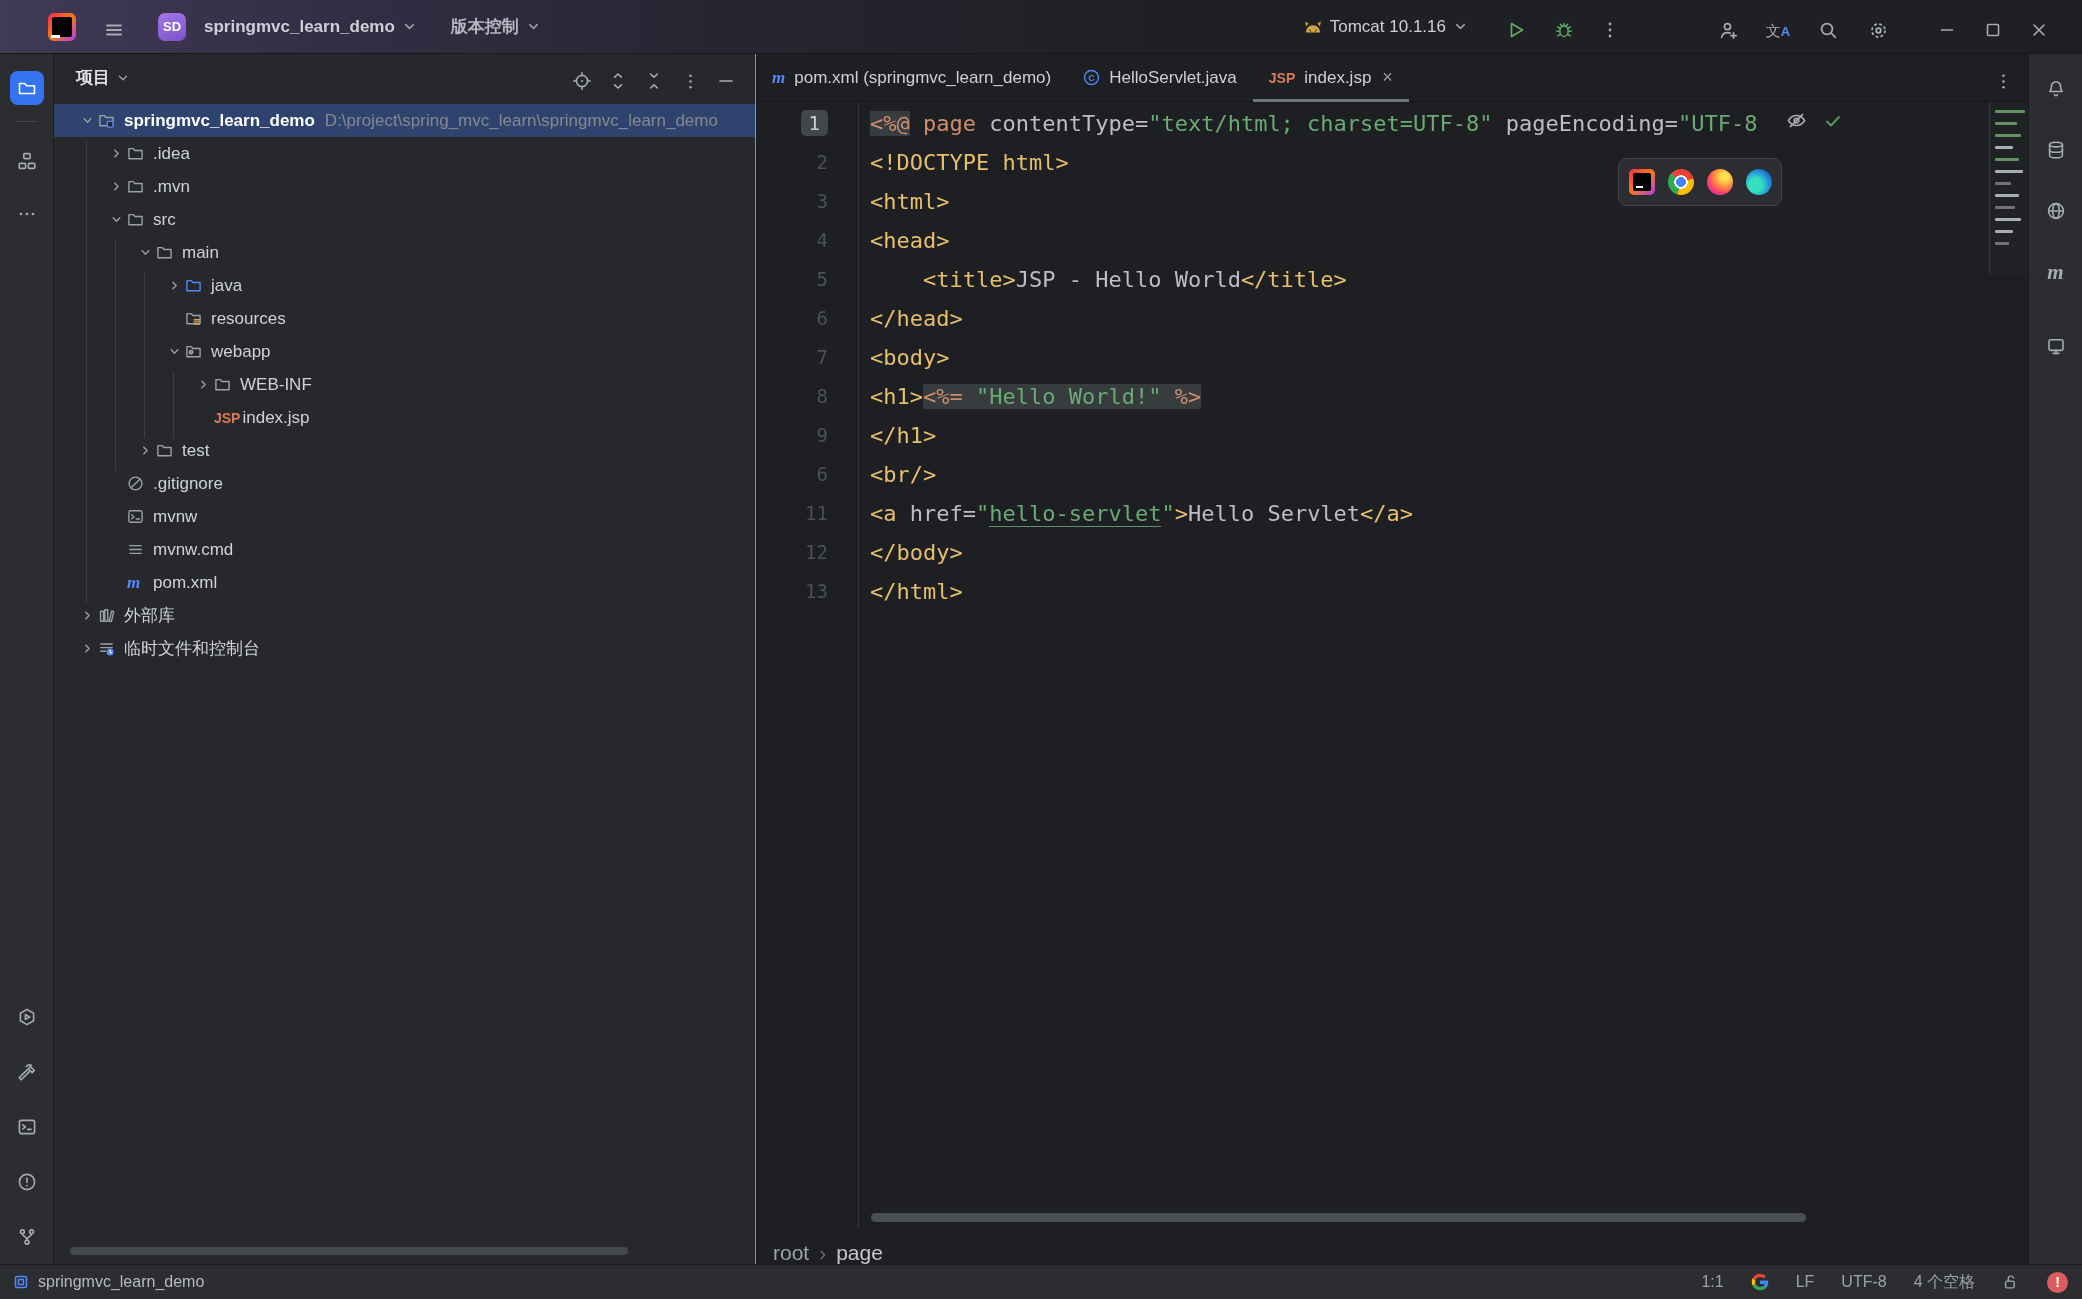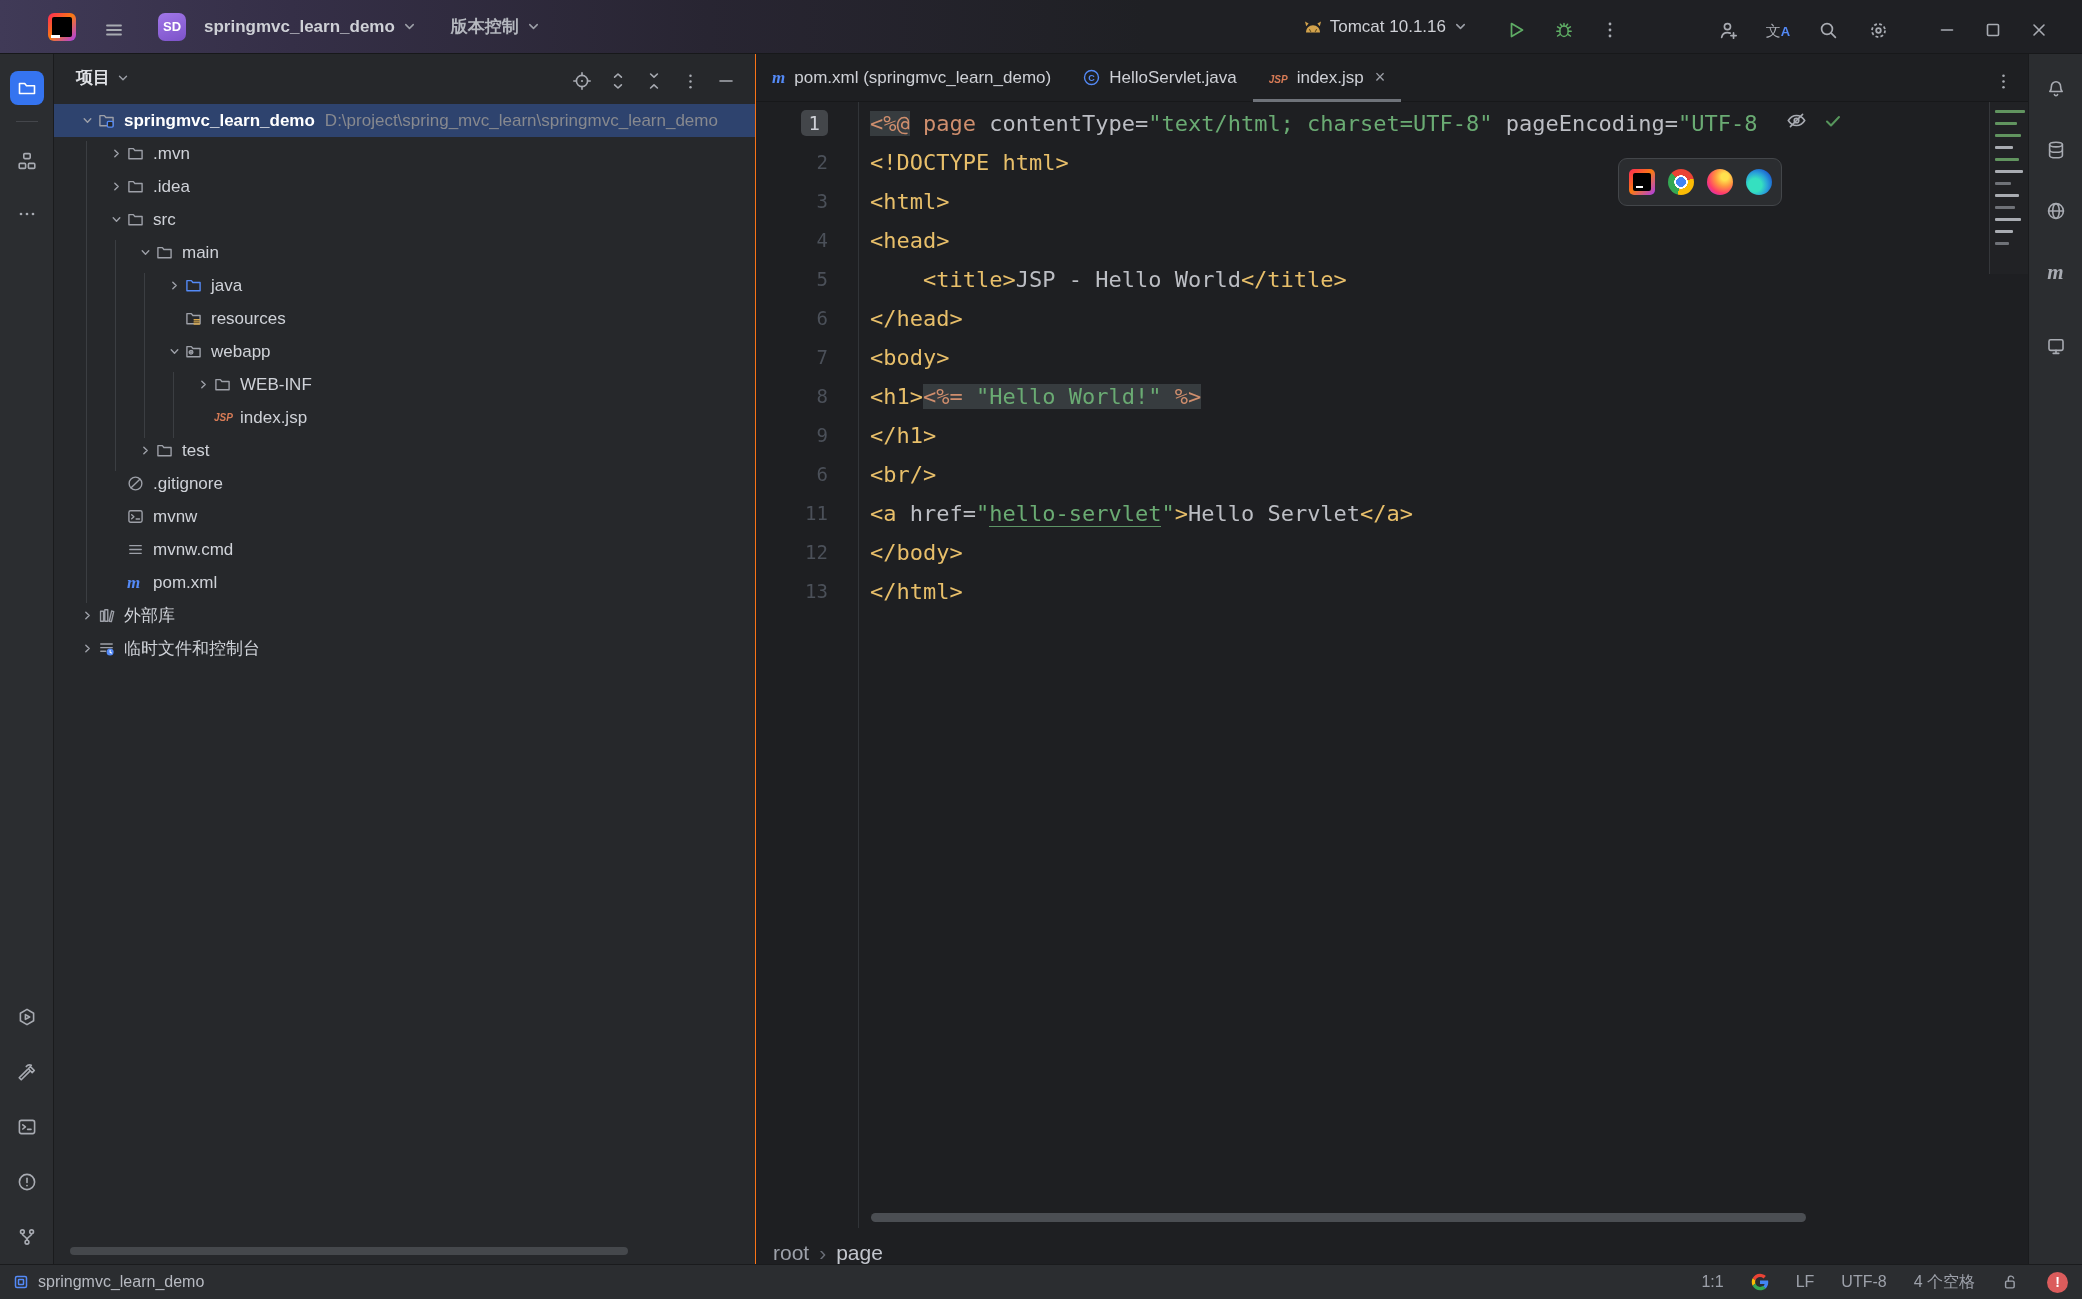--- a/index.html
+++ b/index.html
@@ -61,7 +61,7 @@
   .t-label.b{font-weight:bold;color:#ffffff;}
   .t-sub{margin-left:10px;color:#87898f;}
   .guide{position:absolute;width:1px;background:#3b3e42;z-index:1;}
-  .jsp-badge{font-size:10px;font-weight:bold;color:#d77b56;letter-spacing:0;font-style:italic;}
+  .jsp-badge{font-size:14px;font-weight:bold;color:#d77b56;letter-spacing:0;}
   .mfile{font-family:"Liberation Serif",serif;font-style:italic;font-weight:bold;font-size:17px;color:#548af7;line-height:14px;}
   .pp-hscroll{position:absolute;left:16px;bottom:10px;width:558px;height:8px;border-radius:4px;background:#45484c;}
 

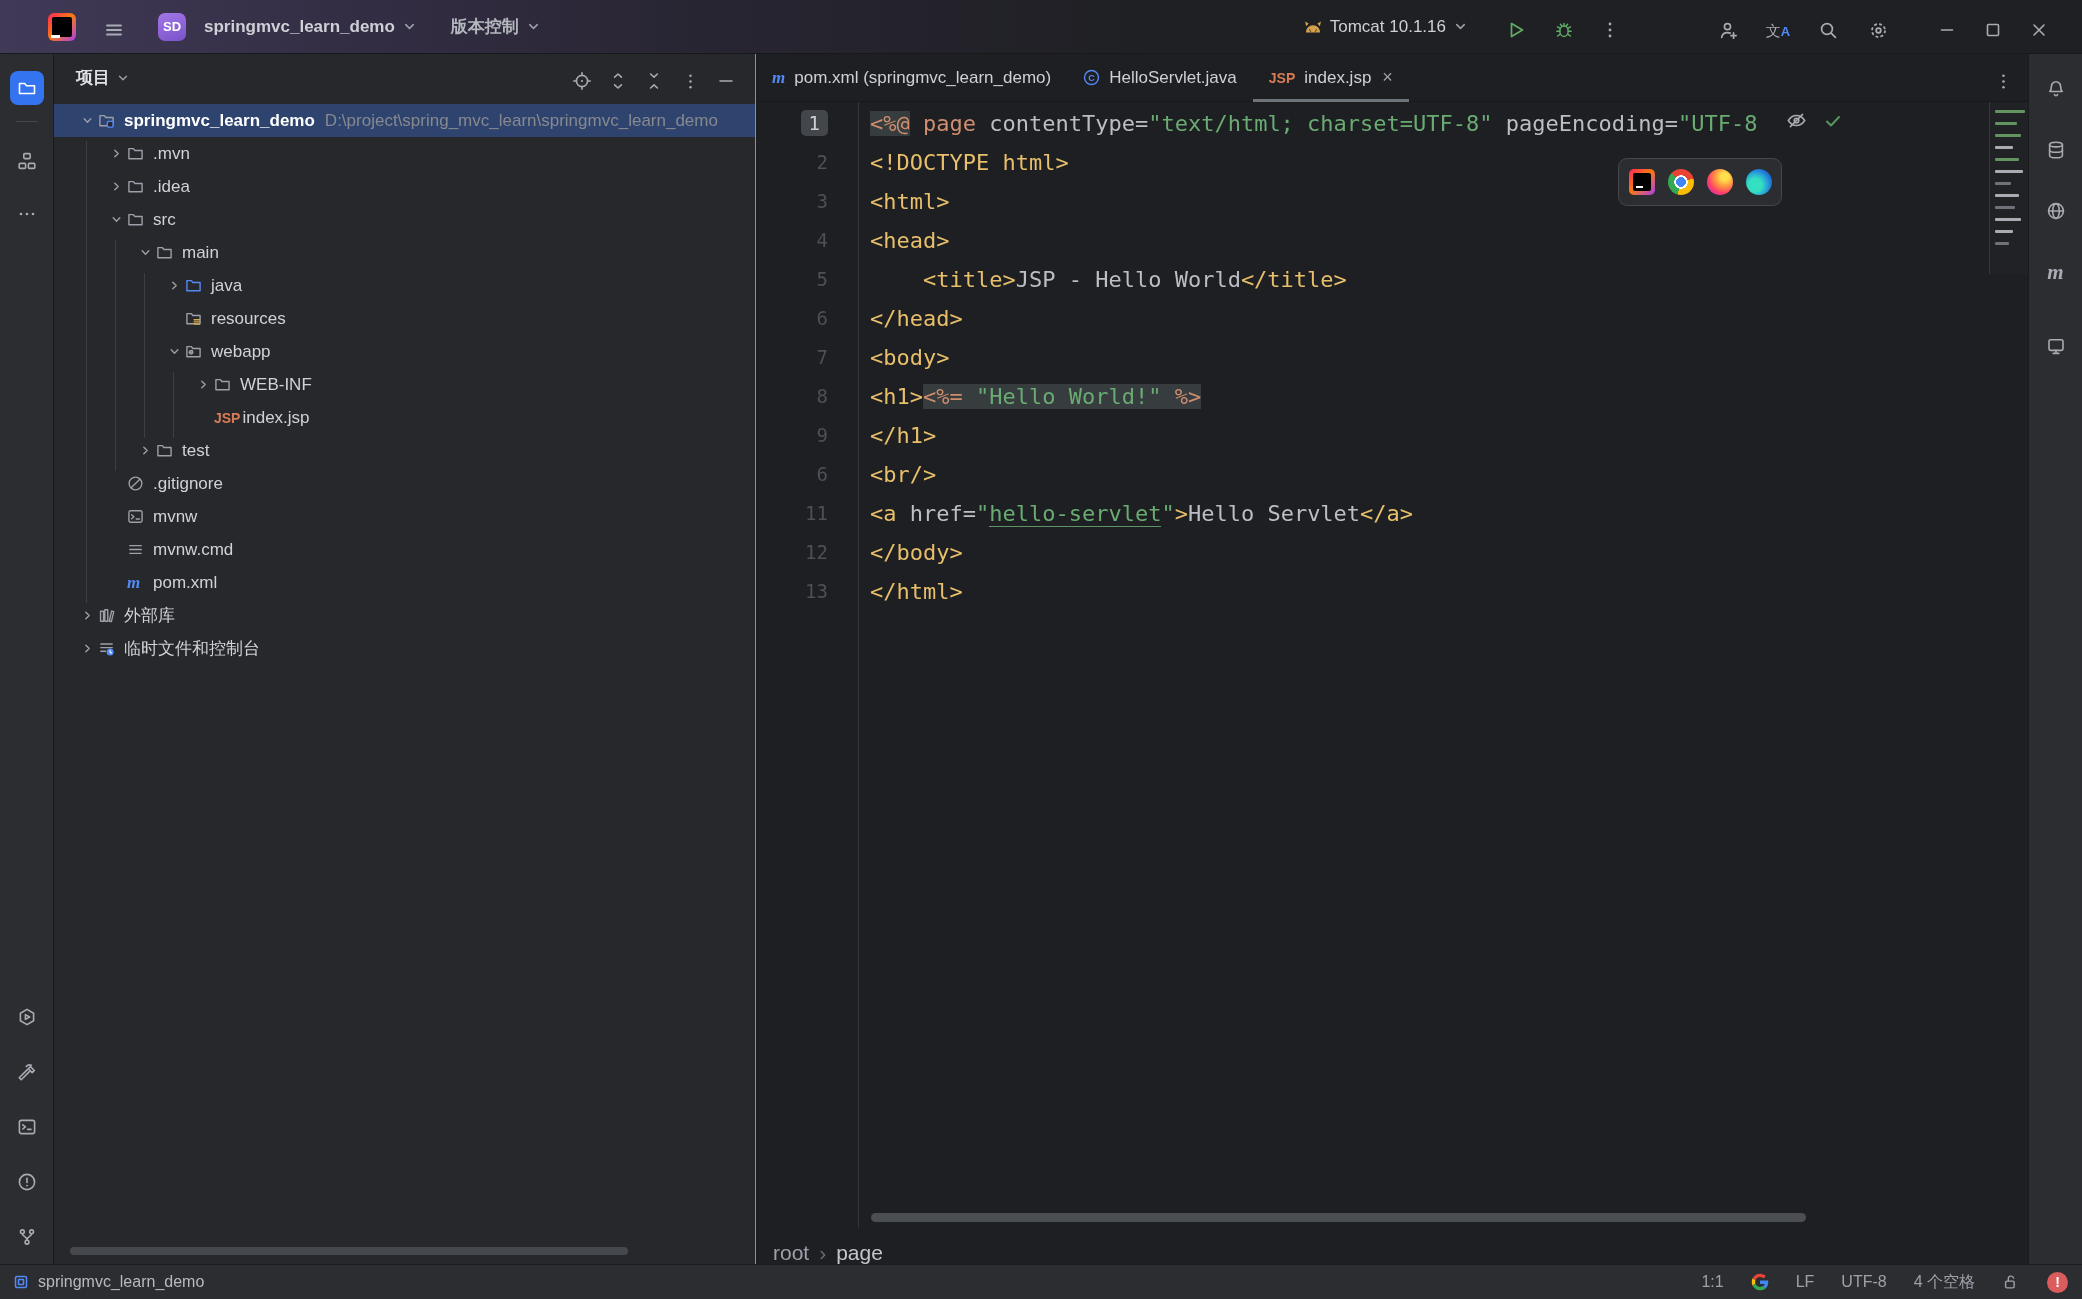--- a/index.html
+++ b/index.html
@@ -364,21 +364,21 @@
               <path d="M1.8 13V3.4h4.2l1.4 1.8h6.8V13z"></path>
             </svg>
           </span>
+          <span class="t-label">.idea</span>
+        </div>
+        <div class="tree-row">
+          <span class="t-indent" style="width: 51px;"></span>
+          <span class="t-chev">
+            <svg width="15" height="15" viewBox="0 0 16 16" fill="none" stroke="currentColor" stroke-width="1.5" stroke-linecap="round" stroke-linejoin="round">
+              <path d="M6.2 4.5L9.8 8l-3.6 3.5"></path>
+            </svg>
+          </span>
+          <span class="t-icon">
+            <svg width="17" height="17" viewBox="0 0 16 16" fill="none" stroke="#9da0a8" stroke-width="1.3" stroke-linecap="round" stroke-linejoin="round">
+              <path d="M1.8 13V3.4h4.2l1.4 1.8h6.8V13z"></path>
+            </svg>
+          </span>
           <span class="t-label">.mvn</span>
-        </div>
-        <div class="tree-row">
-          <span class="t-indent" style="width: 51px;"></span>
-          <span class="t-chev">
-            <svg width="15" height="15" viewBox="0 0 16 16" fill="none" stroke="currentColor" stroke-width="1.5" stroke-linecap="round" stroke-linejoin="round">
-              <path d="M6.2 4.5L9.8 8l-3.6 3.5"></path>
-            </svg>
-          </span>
-          <span class="t-icon">
-            <svg width="17" height="17" viewBox="0 0 16 16" fill="none" stroke="#9da0a8" stroke-width="1.3" stroke-linecap="round" stroke-linejoin="round">
-              <path d="M1.8 13V3.4h4.2l1.4 1.8h6.8V13z"></path>
-            </svg>
-          </span>
-          <span class="t-label">.idea</span>
         </div>
         <div class="tree-row">
           <span class="t-indent" style="width: 51px;"></span>

